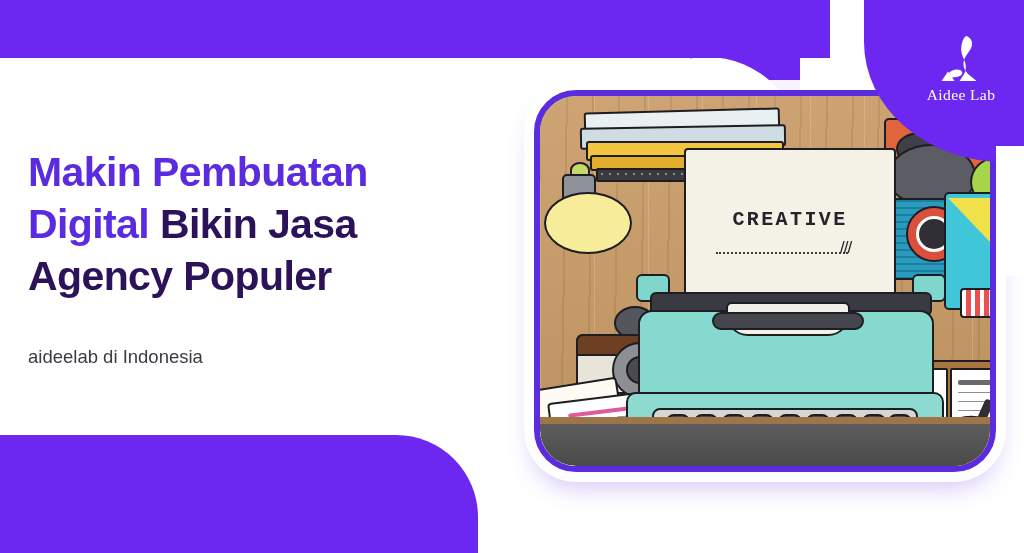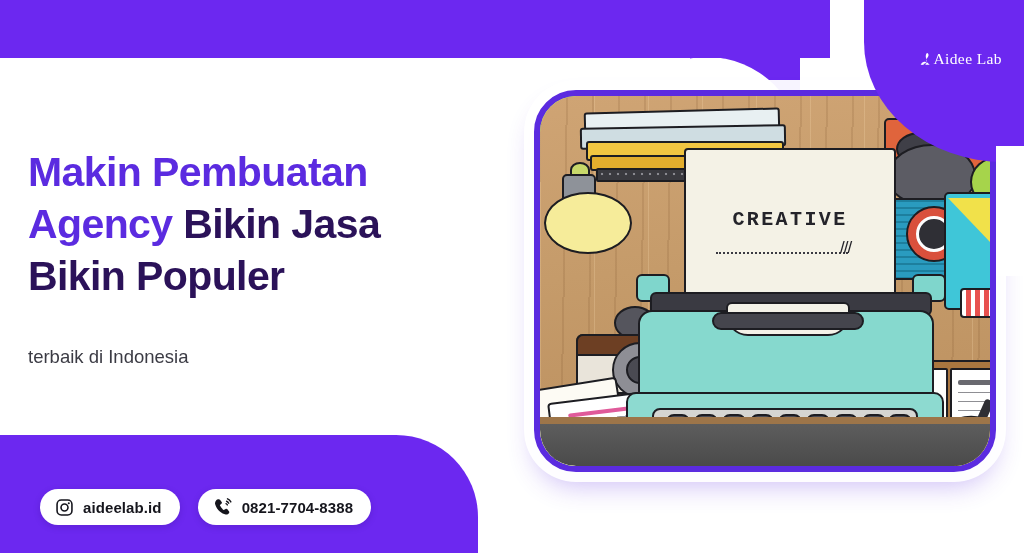--- a/index.html
+++ b/index.html
@@ -197,7 +197,7 @@
   
   .logo{
     position:absolute;left:920px;top:34px;width:82px;z-index:8;
-    display:flex;flex-direction:row;align-items:center;gap:2px;
+    display:flex;flex-direction:column;align-items:center;gap:2px;
   }
   .logo-word{
     font-family:"Liberation Serif", serif;

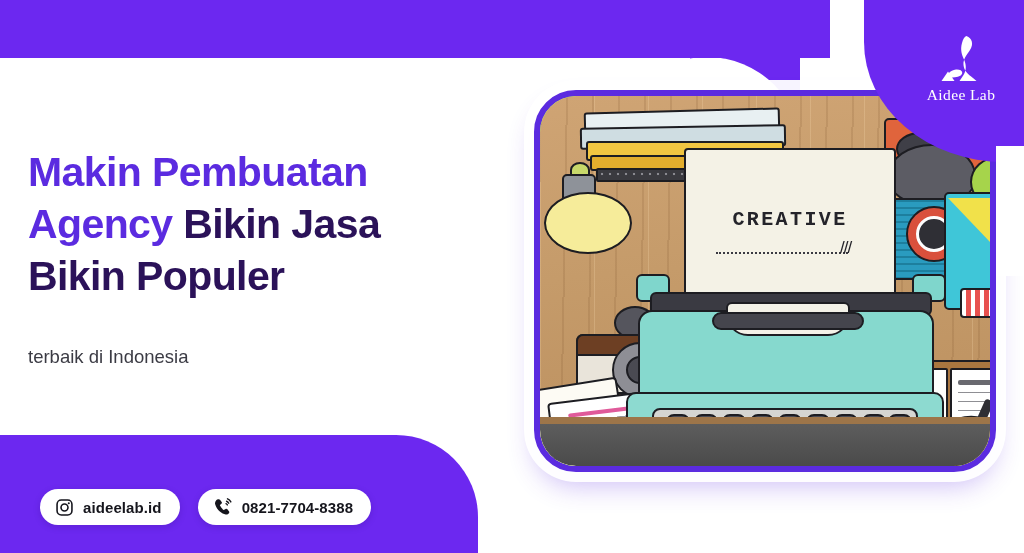--- a/index.html
+++ b/index.html
@@ -329,7 +329,7 @@
   <div class="copy">
     <h1 class="headline">
       <span class="accent">Makin Pembuatan</span><br>
-      <span class="accent">Agency </span><span>Bikin Jasa</span><br>
+      <span class="accent">Digital </span><span>Bikin Jasa</span><br>
       <span>Bikin Populer</span>
     </h1>
     <p class="subtitle">

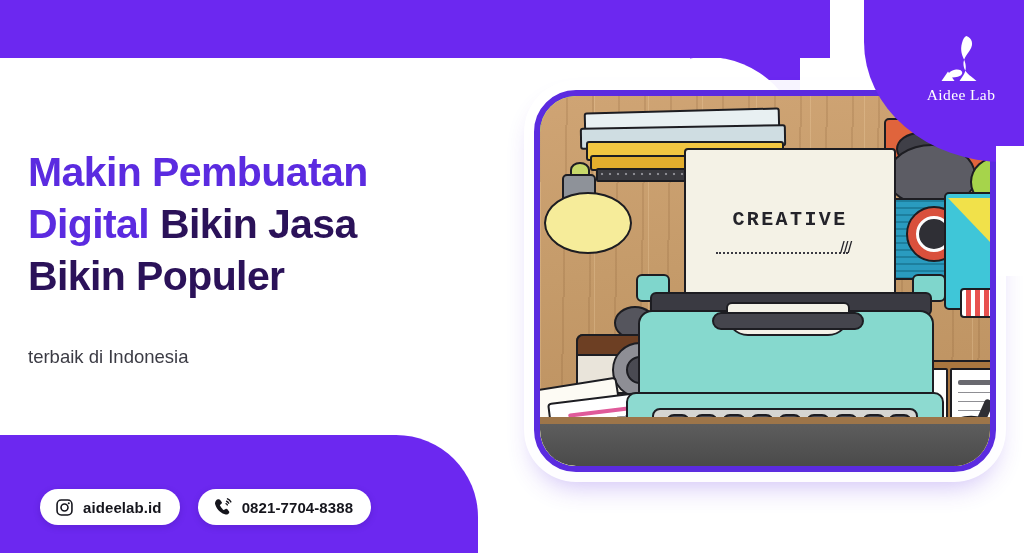--- a/index.html
+++ b/index.html
@@ -330,7 +330,7 @@
     <h1 class="headline">
       <span class="accent">Makin Pembuatan</span><br>
       <span class="accent">Digital </span><span>Bikin Jasa</span><br>
-      <span>Bikin Populer</span>
+      <span>Agency Populer</span>
     </h1>
     <p class="subtitle">
       <br>

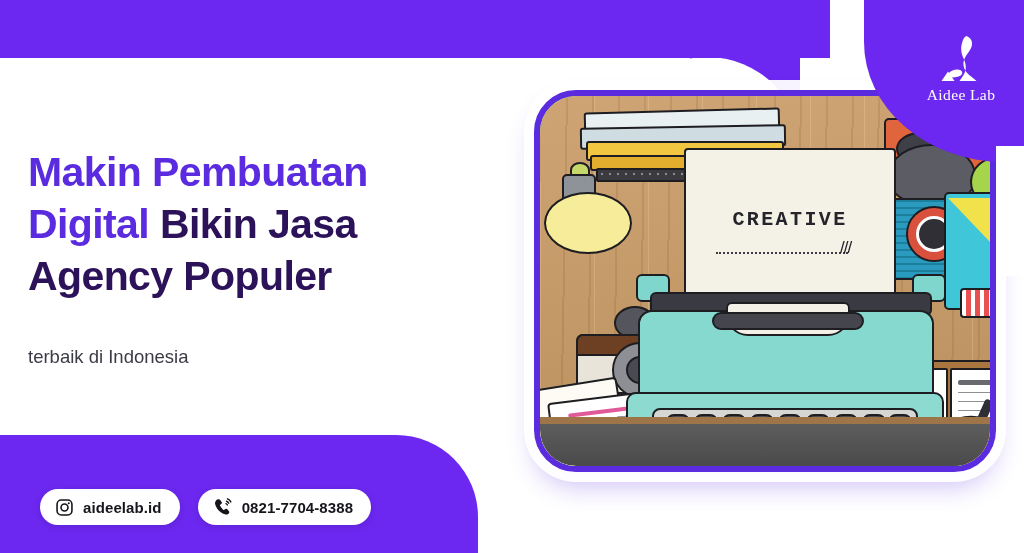--- a/index.html
+++ b/index.html
@@ -334,7 +334,7 @@
     </h1>
     <p class="subtitle">
       <br>
-      <span>terbaik di Indonesia</span>
+      <span>aideelab di Indonesia</span>
     </p>
   </div>
 

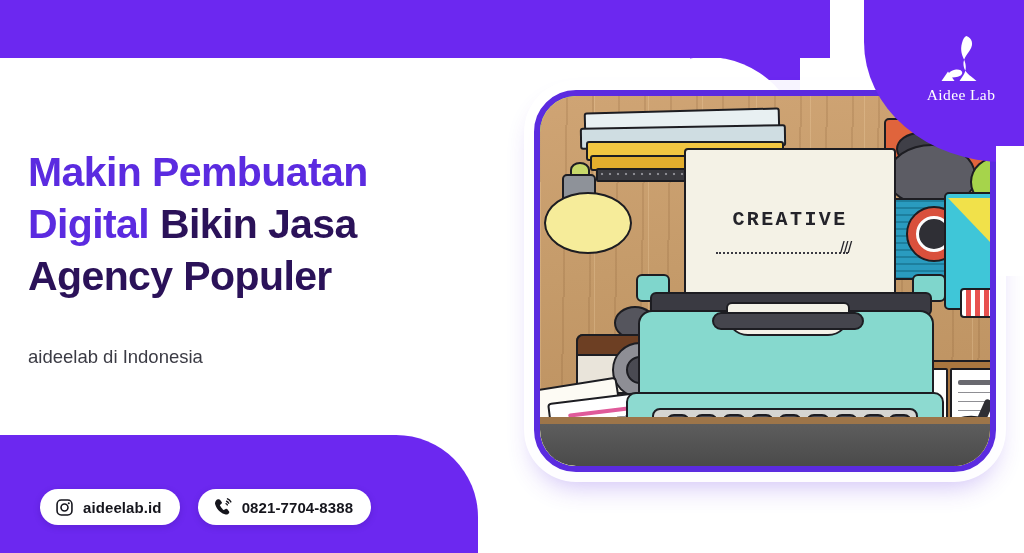--- a/index.html
+++ b/index.html
@@ -338,28 +338,6 @@
     </p>
   </div>
 
-  <div class="pills">
-
-    <div class="pill">
-      <svg width="19" height="19" viewBox="0 0 24 24" fill="none" stroke="#15151c" stroke-width="2">
-        <rect x="2.6" y="2.6" width="18.8" height="18.8" rx="5.4"></rect>
-        <circle cx="12" cy="12" r="4.4"></circle>
-        <circle cx="17.4" cy="6.6" r="1.3" fill="#15151c" stroke="none"></circle>
-      </svg>
-      <span class="pill-label">aideelab.id</span>
-    </div>
-
-    <div class="pill">
-      <svg width="20" height="20" viewBox="0 0 24 24">
-        <path d="M6.2 2.6c-.9 0-1.7.5-2.3 1.2C2.6 5.3 2.1 7 2.6 8.8c.9 3.3 3 6.4 5.6 8.6 2.1 1.8 4.6 3.2 7 3.6 1.6.3 3-.3 3.9-1.5.5-.7.6-1.5.2-2.1l-2-2.8c-.5-.7-1.5-.8-2.2-.3l-1.6 1.1c-.4.3-.9.2-1.2-.1-1.6-1.4-3-3.1-3.9-5-.2-.4-.1-.8.3-1.1l1.4-1.1c.6-.5.8-1.4.3-2.1L8.4 3.3c-.4-.5-1.1-.8-1.8-.7z" fill="#15151c"></path>
-        <path d="M16.3 5.1a5.4 5.4 0 0 1 2.6 2.4" stroke="#15151c" stroke-width="1.7" fill="none" stroke-linecap="round"></path>
-        <path d="M15.6 8a3 3 0 0 1 1.6 1.5" stroke="#15151c" stroke-width="1.7" fill="none" stroke-linecap="round"></path>
-        <path d="M17.4 2.2a8 8 0 0 1 4 3.7" stroke="#15151c" stroke-width="1.7" fill="none" stroke-linecap="round"></path>
-      </svg>
-      <span class="pill-label">0821-7704-8388</span>
-    </div>
-
-  </div>
 </div>
 
 </body></html>

